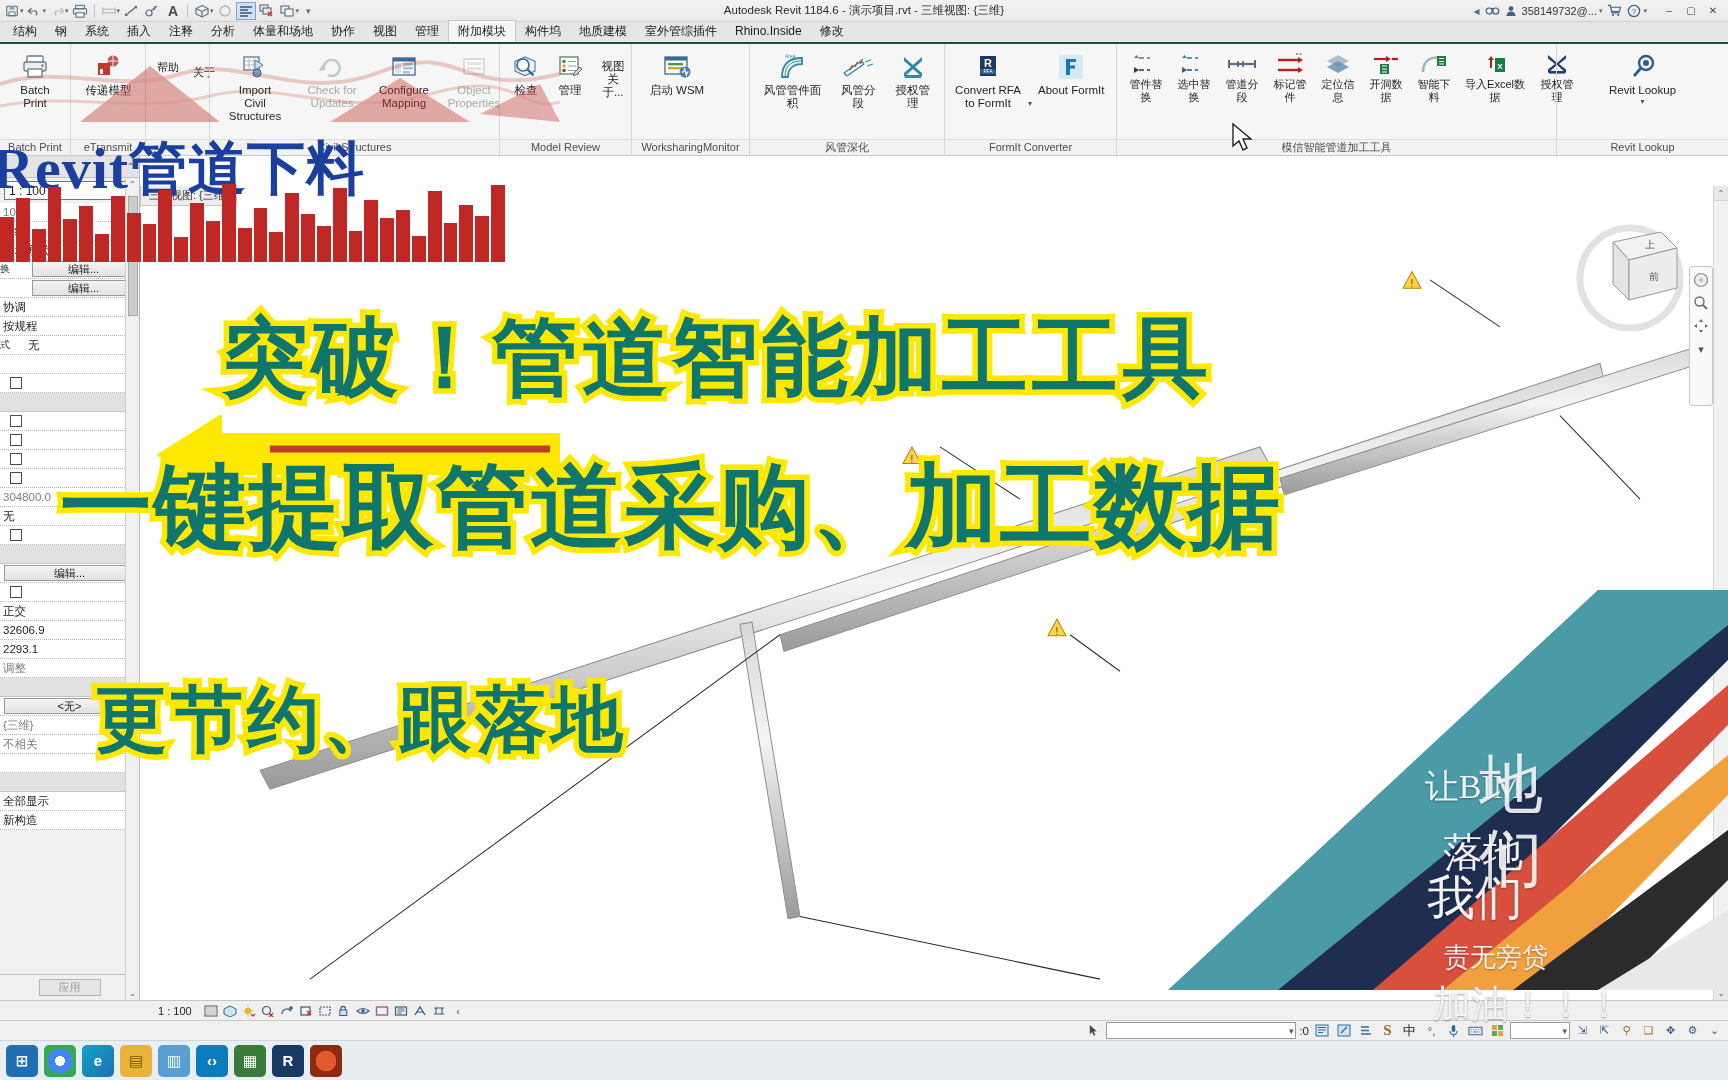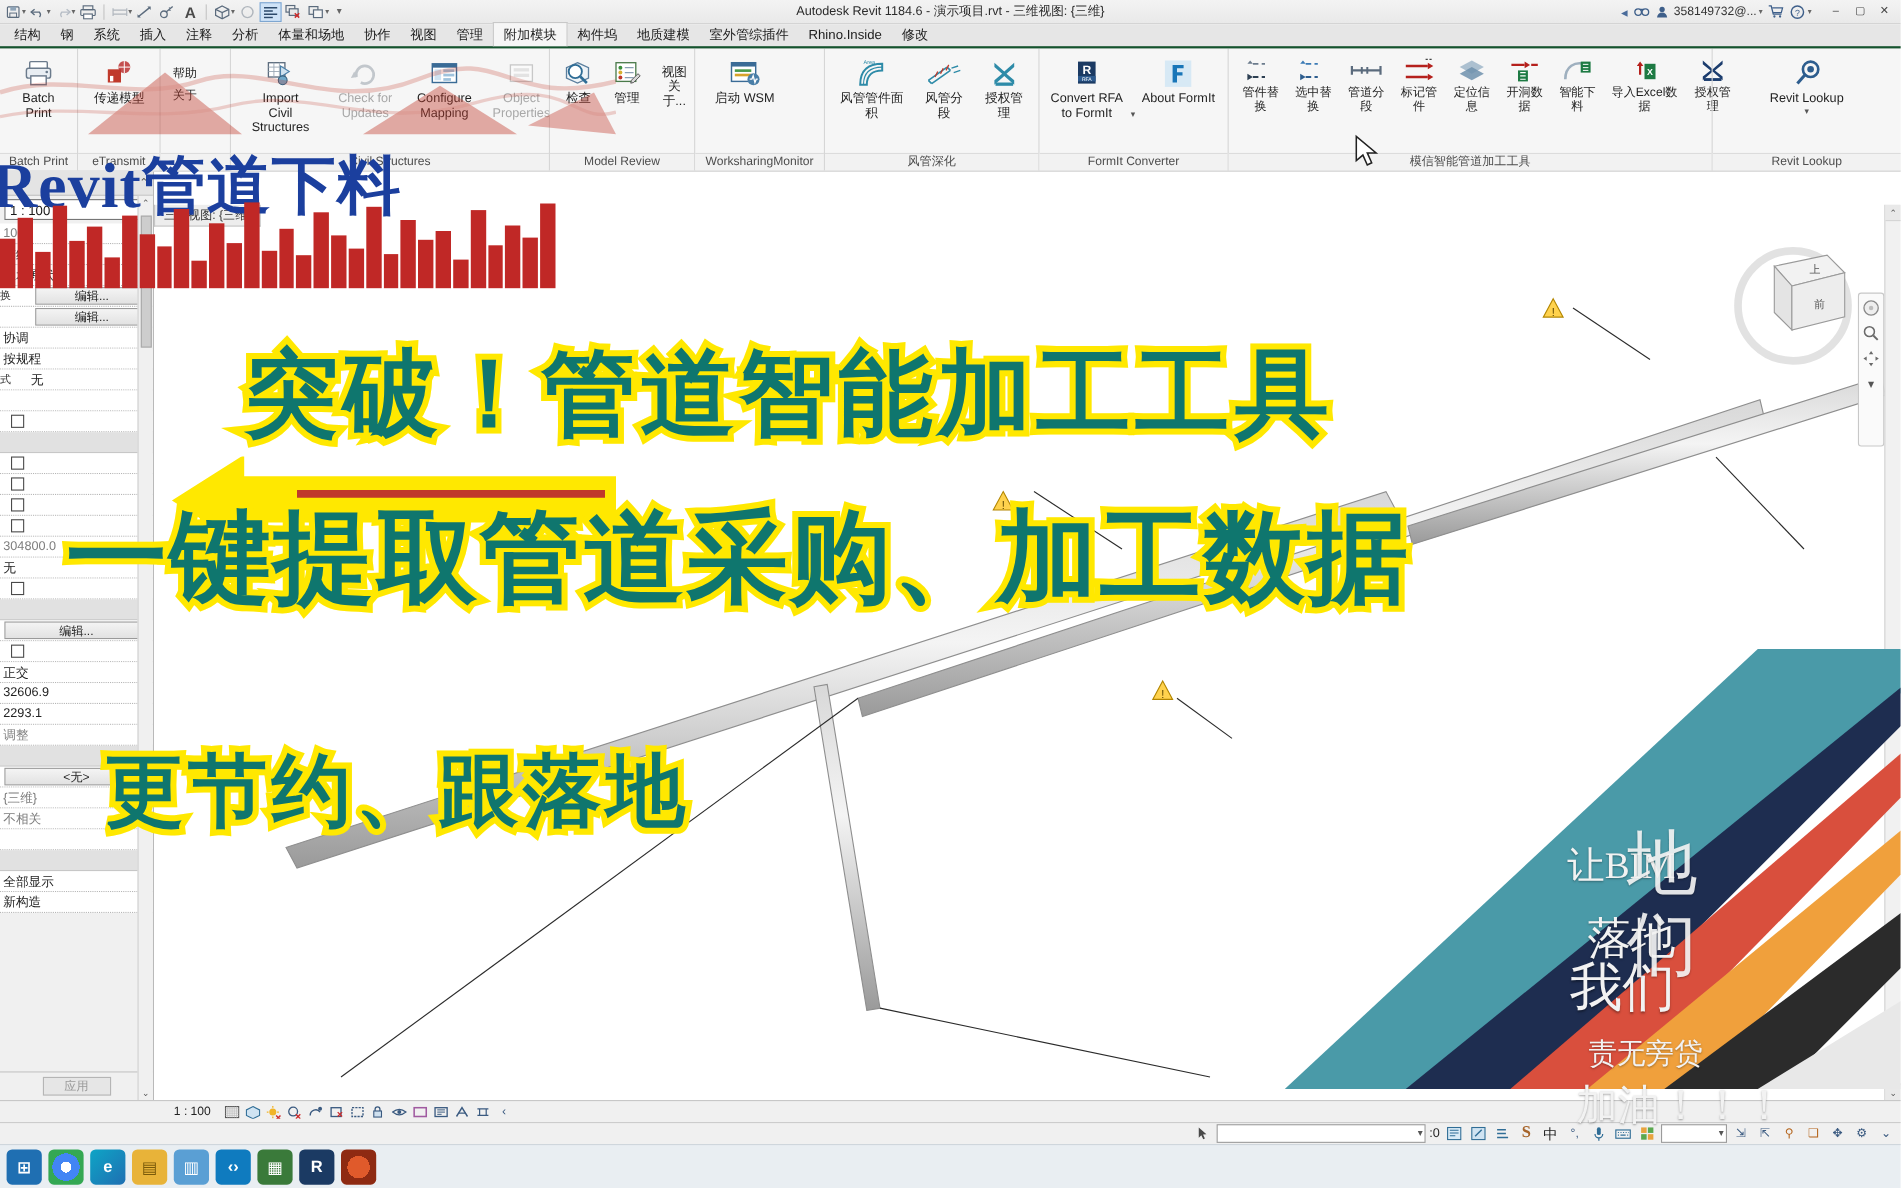--- a/index.html
+++ b/index.html
@@ -400,7 +400,7 @@
     </div>
 
     <div class="panel" style="width:64px;">
-      <div class="panel-body" style="flex-direction:column;gap:0;padding-top:16px;align-items:flex-start;">
+      <div class="panel-body" style="gap:0;padding-top:16px;align-items:flex-start;">
         <div class="rbtn small" style="flex-direction:row;padding:1px 6px;">
           <span class="lb">帮助</span>
         </div>

